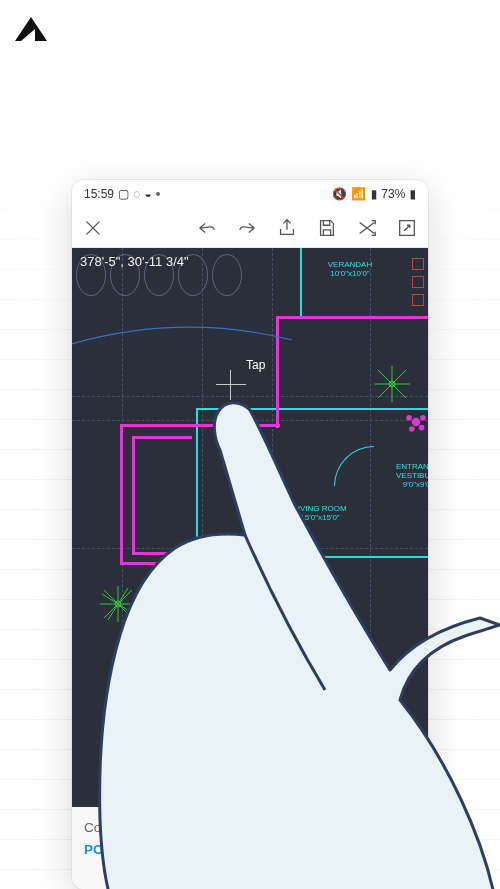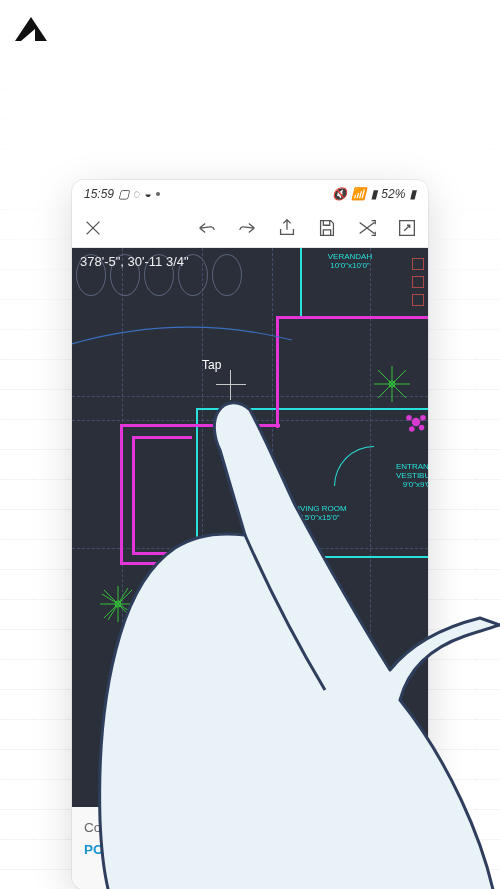--- a/index.html
+++ b/index.html
@@ -46,7 +46,7 @@
     height: 28px; display: flex; align-items: center; justify-content: space-between;
     padding: 0 12px; font-size: 12px; color: #333; background: #fff;
   }
-  .statusbar .left, .statusbar .right { display: flex; align-items: center; gap: 4px; font-style: italic; }
+  .statusbar .left, .statusbar .right { display: flex; align-items: center; gap: 4px; }
   .statusbar .dot { width: 4px; height: 4px; border-radius: 50%; background: #666; }
 
   

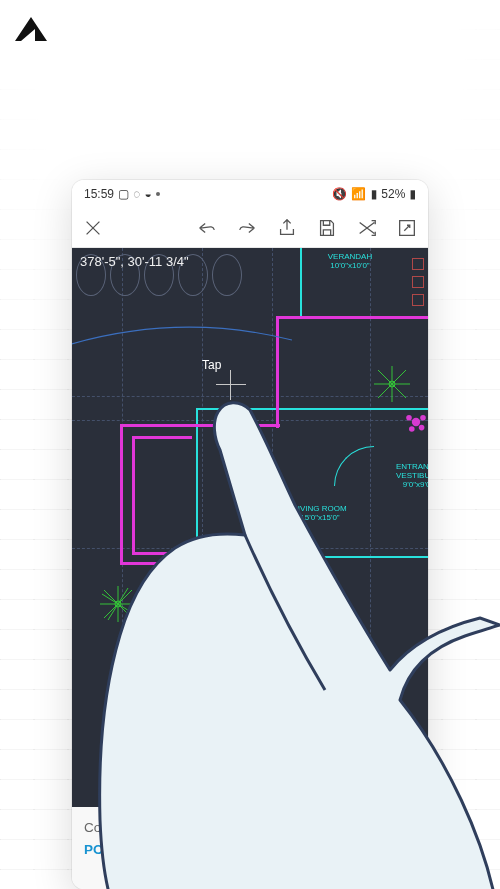--- a/index.html
+++ b/index.html
@@ -131,7 +131,7 @@
         <span>🔇</span>
         <span>📶</span>
         <span>▮</span>
-        <span>52%</span>
+        <span>73%</span>
         <span>▮</span>
       </div>
     </div>

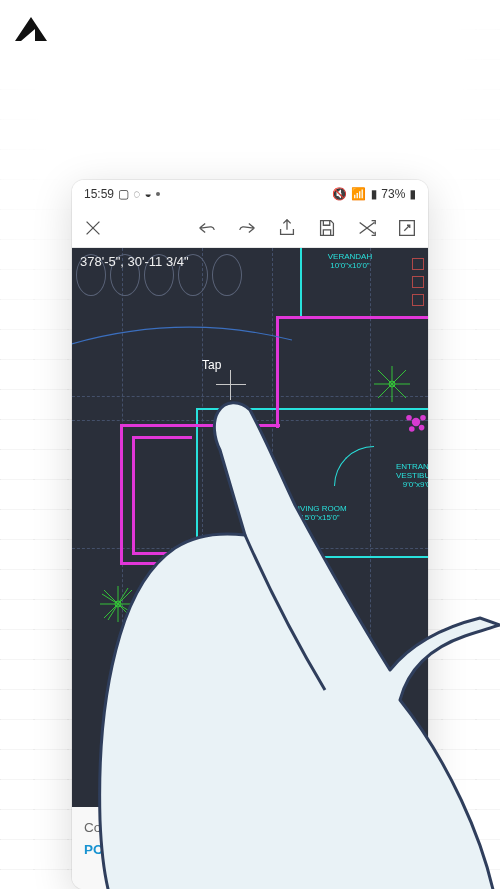--- a/index.html
+++ b/index.html
@@ -193,7 +193,7 @@
 
       <div class="line-cyan" style="left:228px; top:0; width:2px; height:70px"></div>
       <div class="line-cyan" style="left:228px; top:68px; width:128px; height:2px"></div>
-      <div class="room-label" style="left:248px; top:4px; width:60px">
+      <div class="room-label" style="left:248px; top:12px; width:60px">
         <div>VERANDAH</div>
         <div>10'0"x10'0"</div>
       </div>

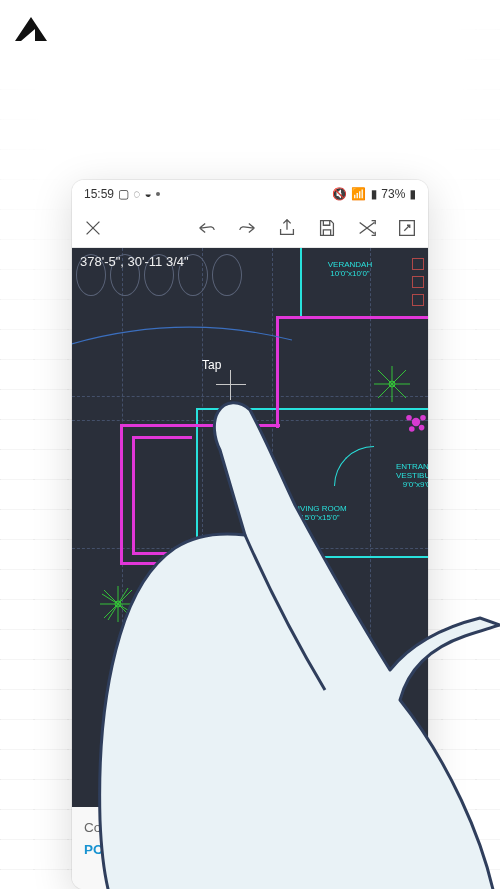--- a/index.html
+++ b/index.html
@@ -64,7 +64,7 @@
     font-size: 10px; color: #c7cacf;
   }
   .coord { position: absolute; top: 6px; left: 8px; font-size: 13px; color: #f0f0f0; }
-  .tap-label { position: absolute; color: #fff; font-size: 12px; }
+  .tap-label { position: absolute; color: #fff; font-size: 12px; margin-left: 44px; }
   .crosshair { position: absolute; width: 30px; height: 30px; }
   .crosshair::before, .crosshair::after { content:""; position:absolute; background:#c7c7c7; }
   .crosshair::before { left:14px; top:0; width:1px; height:30px; }

